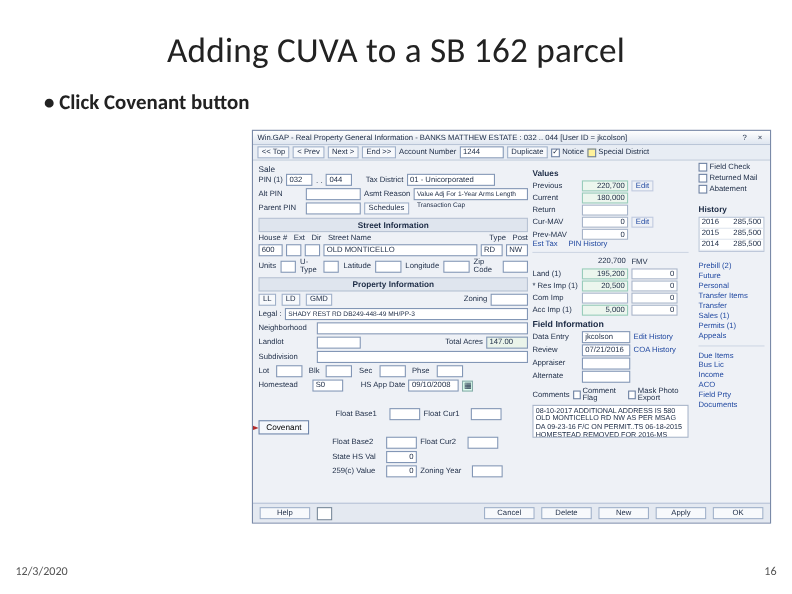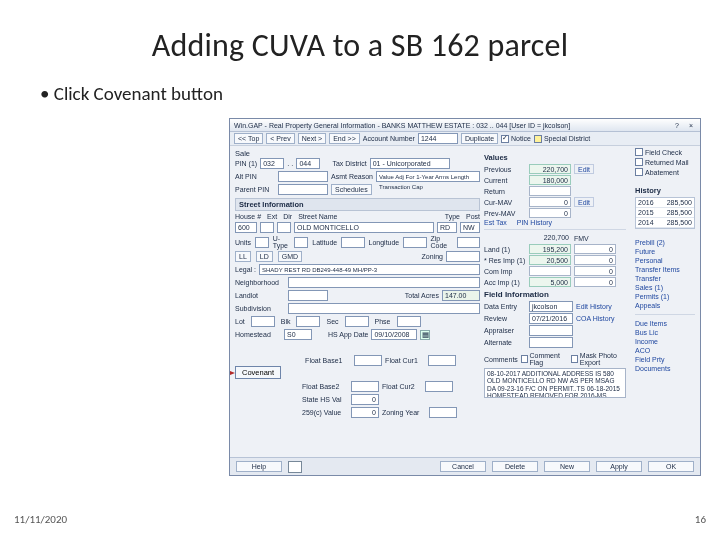--- a/index.html
+++ b/index.html
@@ -23,6 +23,7 @@
     text-indent: -16px;
     line-height: 1.2;
     max-width: 230px;
+    font-weight: bold;
   }
   .bullet::before { content: "• "; }
   .slide-date {

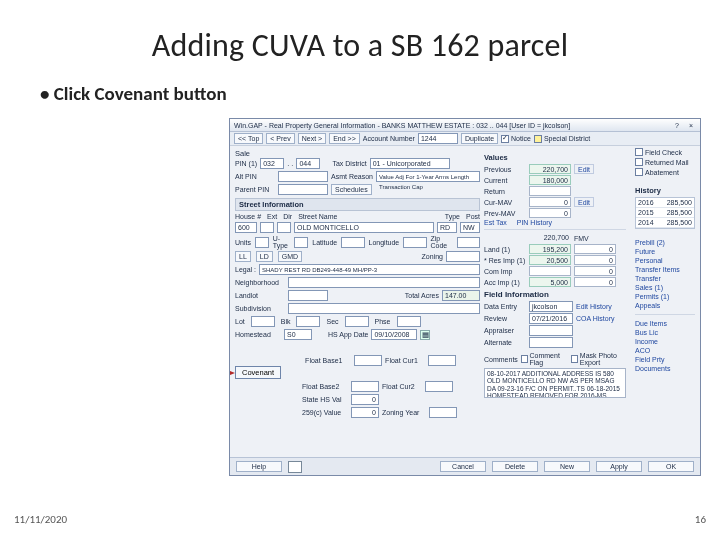--- a/index.html
+++ b/index.html
@@ -93,7 +93,7 @@
   .section-bar {
     background:#dfe5ee; border:1px solid #b8c3d4;
     font-weight:bold; font-size:7.5px;
-    padding:1px 3px; margin:3px 0 2px 0;
+    padding:1px 3px; margin:3px 0 2px 0;text-align:center;
   }
   .sect-title { font-weight:bold; font-size:8px; margin:3px 0 2px 0; }
 

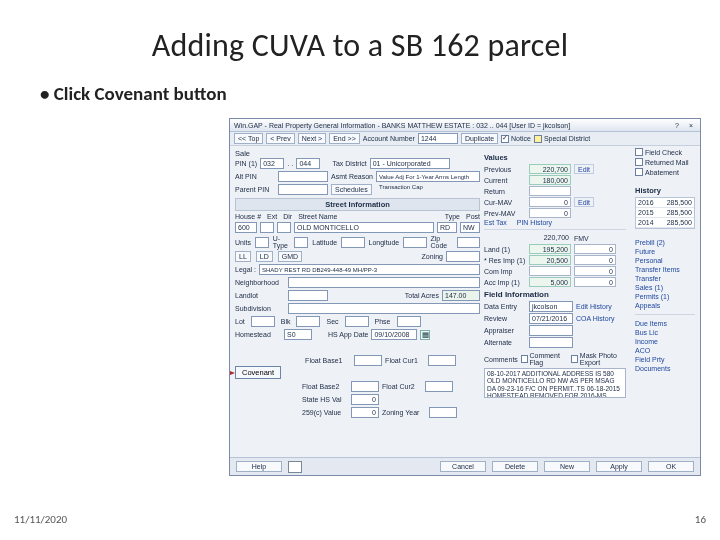--- a/index.html
+++ b/index.html
@@ -398,6 +398,7 @@
           <span class="input" style="width:28px"></span>
       </div>
 
+      <div class="section-bar">Property Information</div>
       <div class="row prop-btns">
         <span class="navbtn">LL</span>
         <span class="navbtn">LD</span>

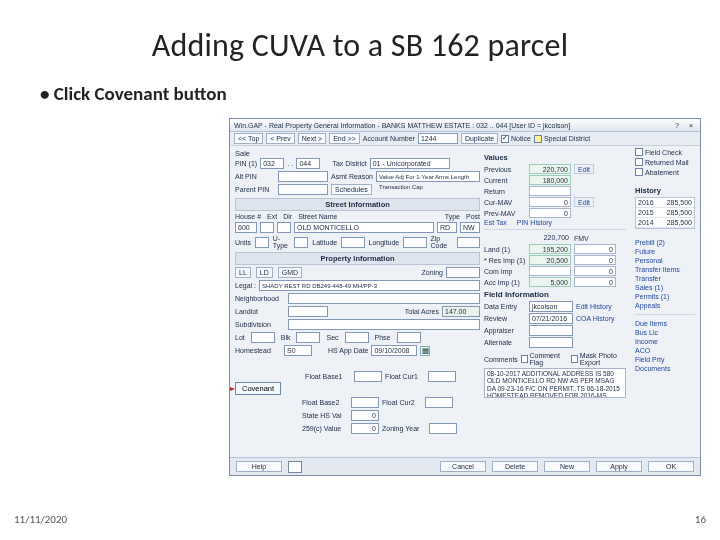--- a/index.html
+++ b/index.html
@@ -163,7 +163,7 @@
 
 <div class="slide-title">Adding CUVA to a SB 162 parcel</div>
 <div class="bullet">Click Covenant button</div>
-<div class="slide-date">11/11/2020</div>
+<div class="slide-date">12/3/2020</div>
 <div class="slide-num">16</div>
 
 <div class="app">

